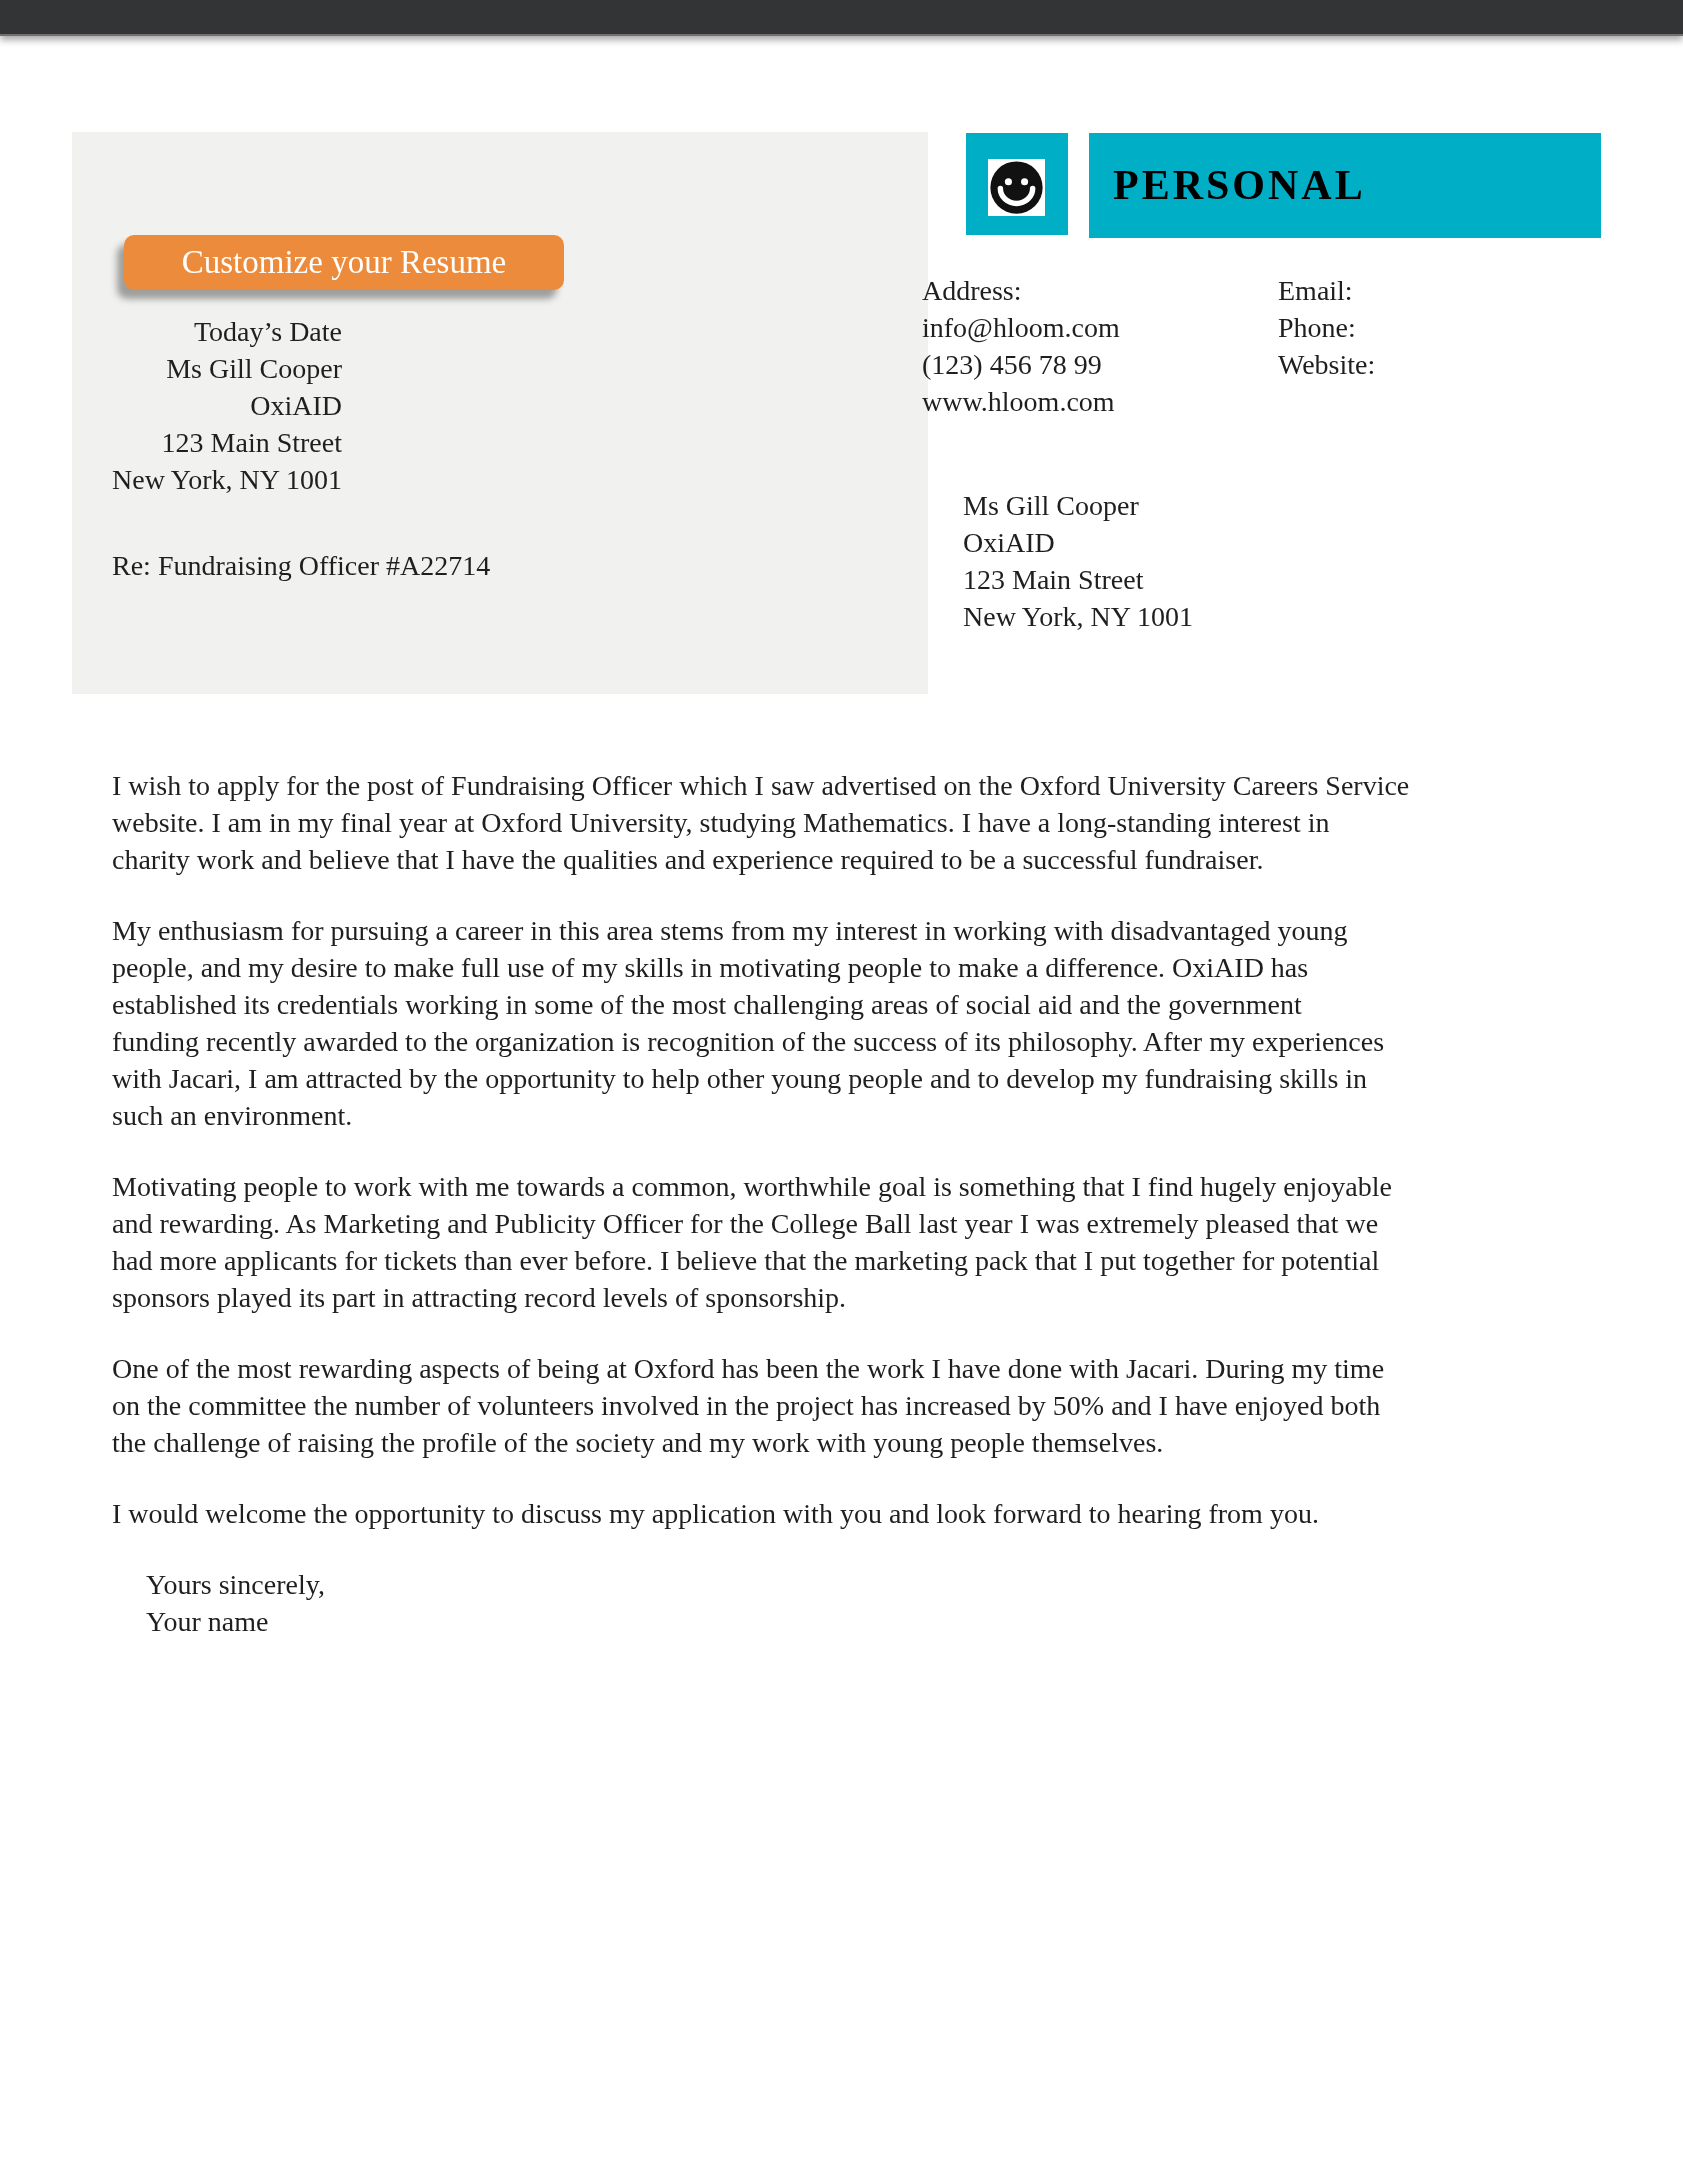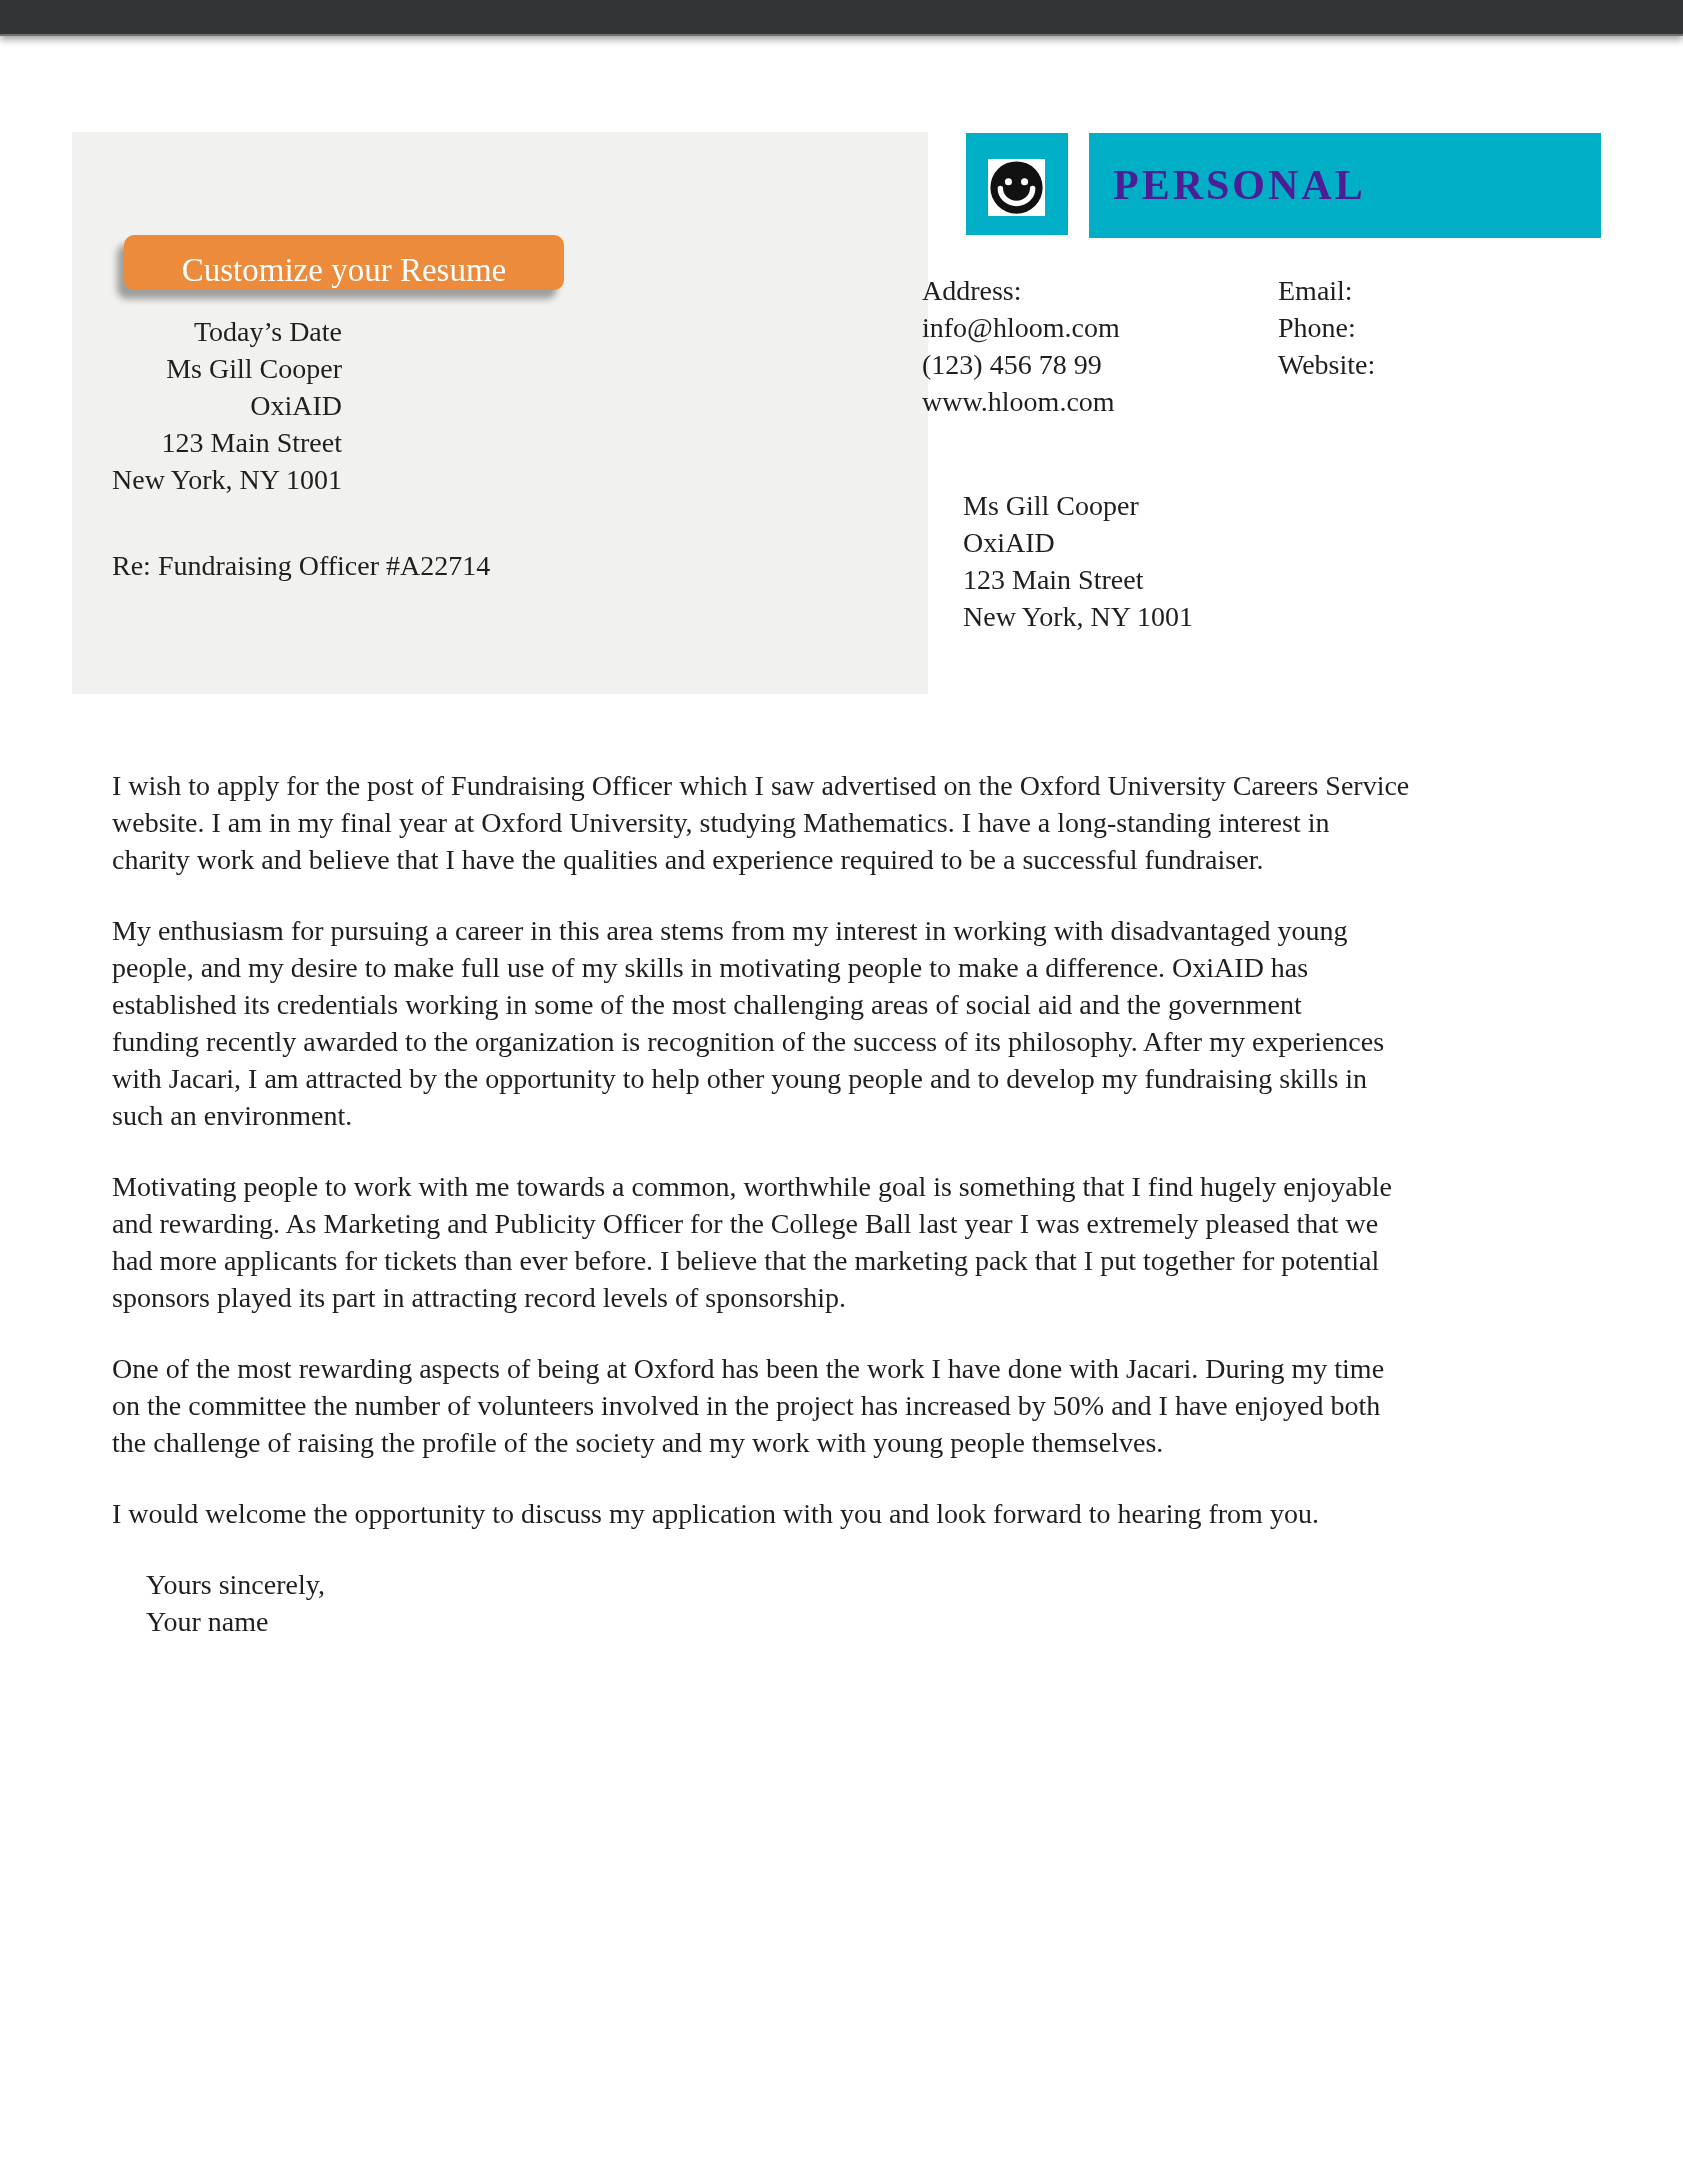--- a/index.html
+++ b/index.html
@@ -50,7 +50,7 @@
   }
   .personal-title{
     margin:0;padding-left:24px;
-    color:#4c1d95;font-size:42px;font-weight:bold;letter-spacing:3px;
+    color:#000000;font-size:42px;font-weight:bold;letter-spacing:3px;
     line-height:105px;
   }
 

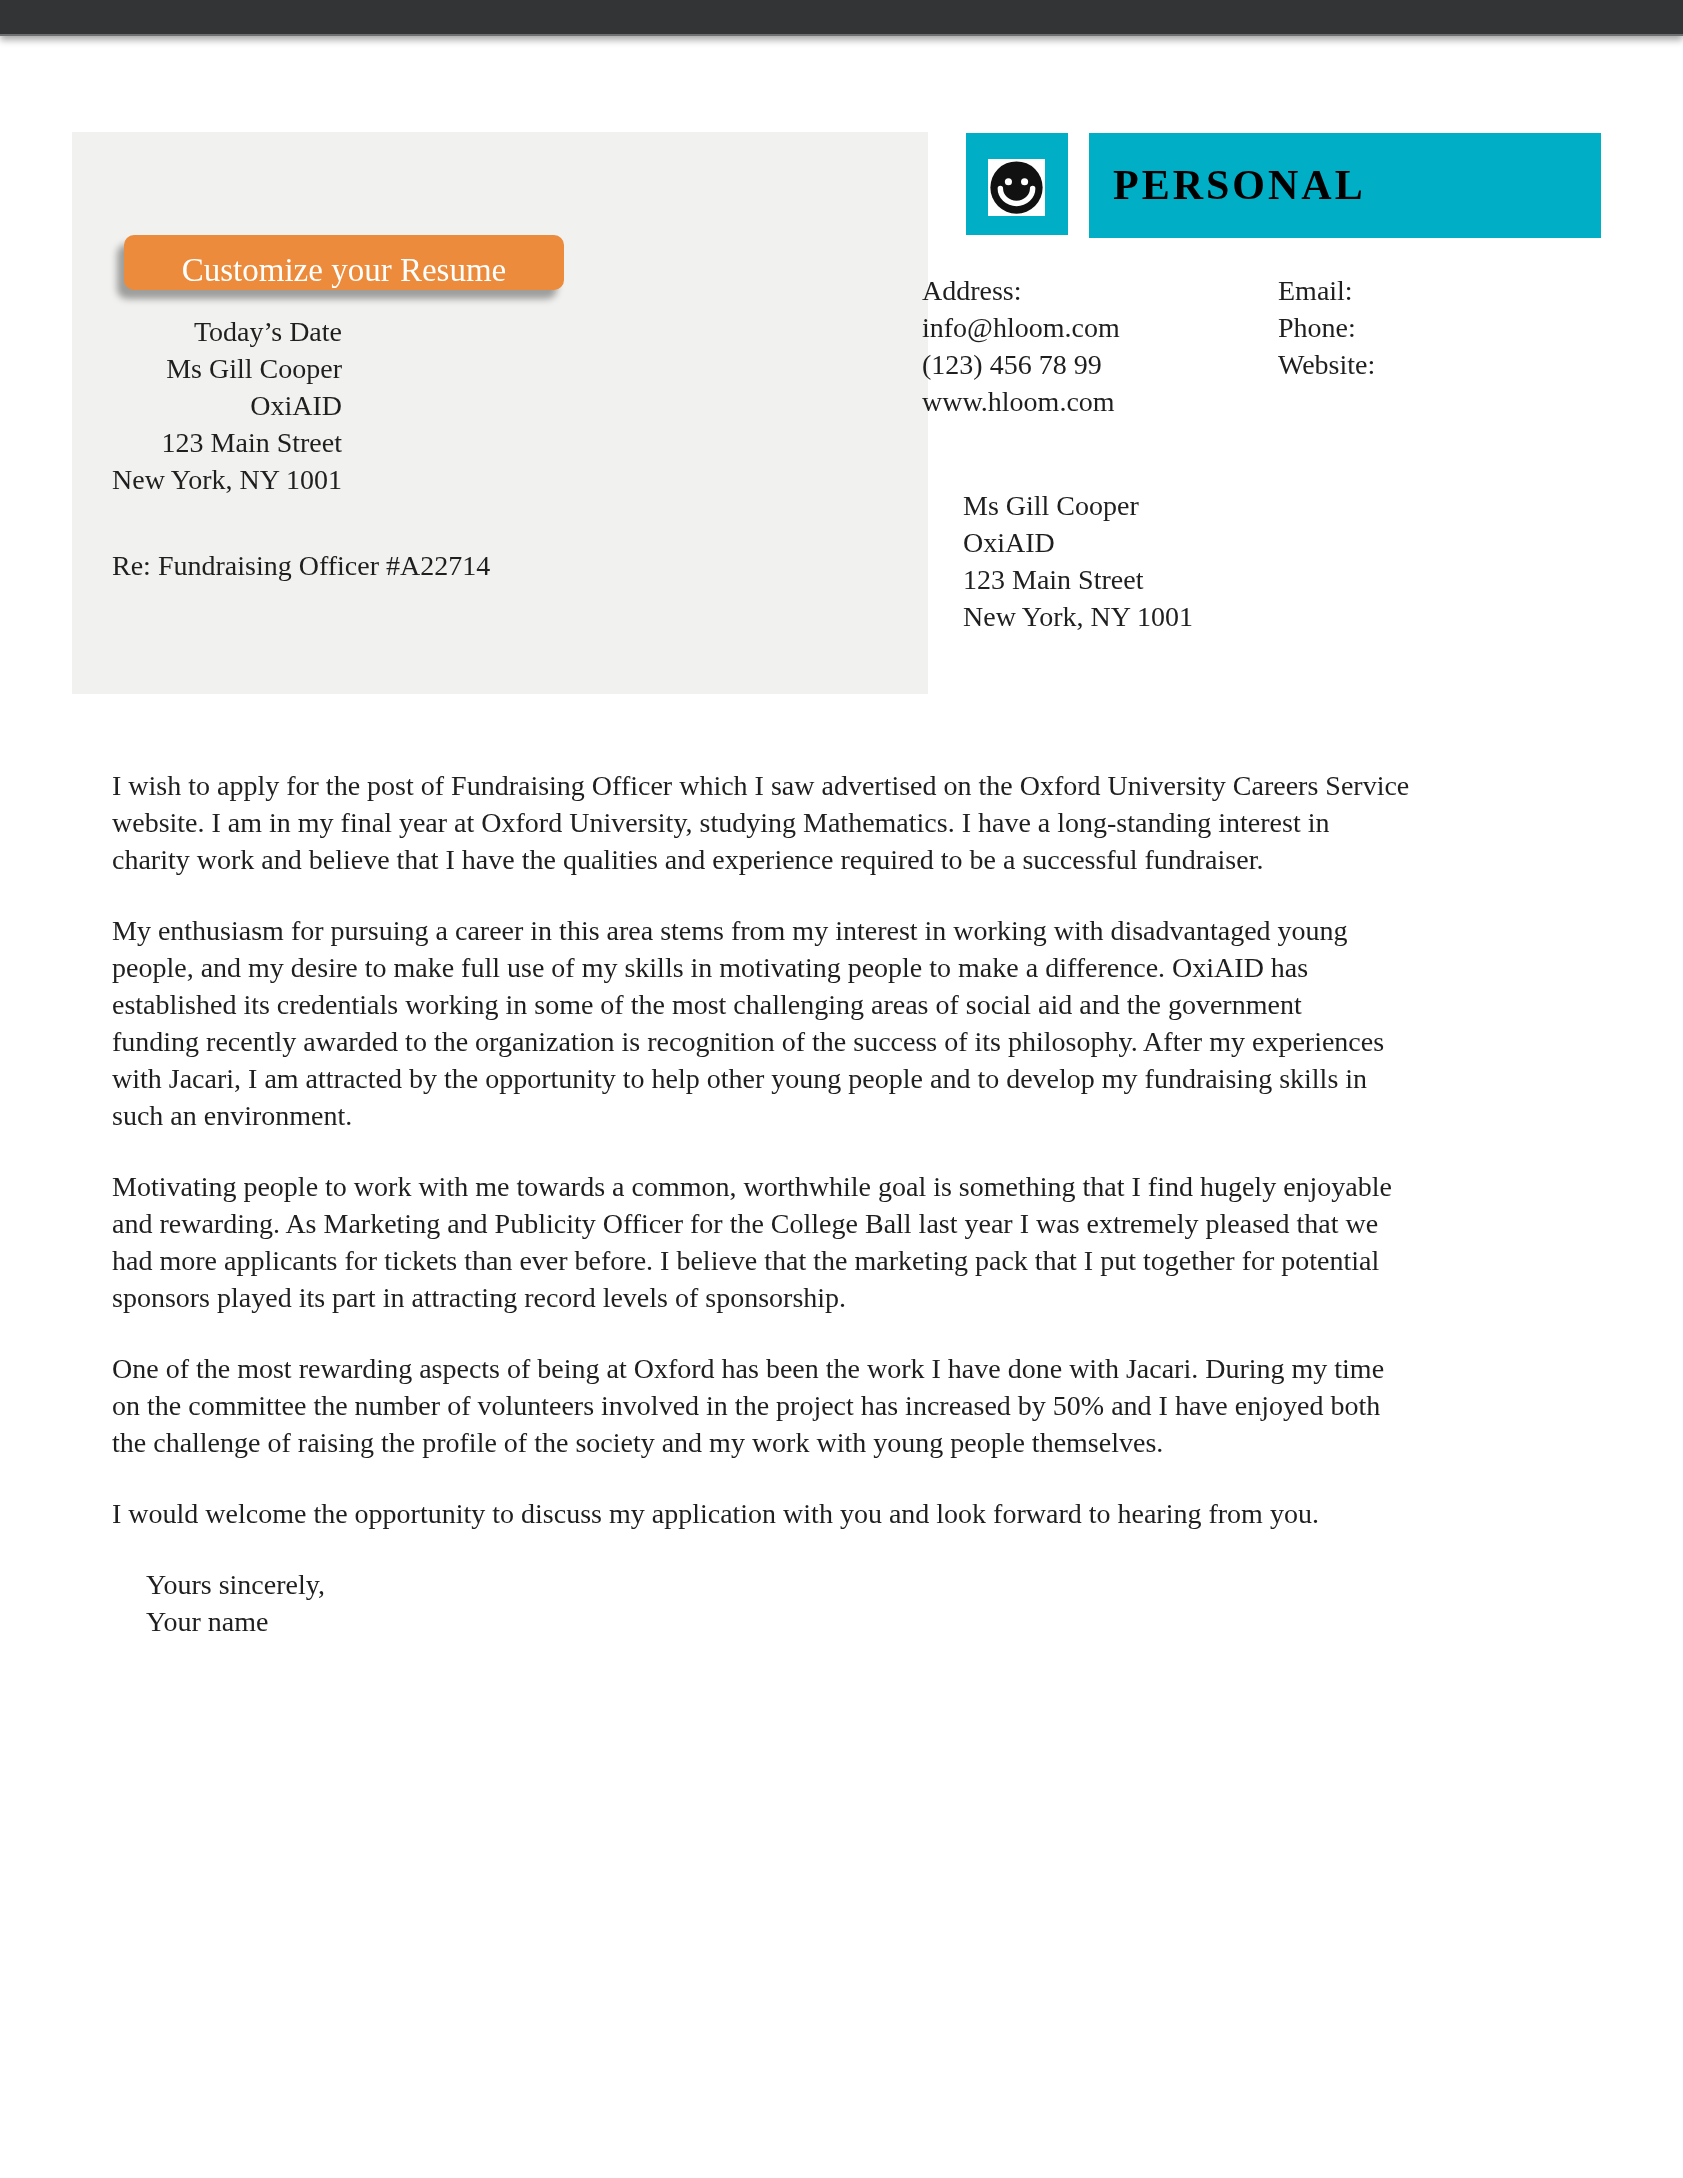--- a/index.html
+++ b/index.html
@@ -30,7 +30,7 @@
     background:#ec8b3b;border:none;border-radius:10px;
     box-shadow:-7px 9px 7px rgba(0,0,0,.35);
     color:#ffffff;font-family:inherit;font-size:33px;line-height:55px;
-    text-align:center;cursor:pointer;padding:8px;
+    text-align:center;cursor:pointer;padding:0;
   }
   .sender-lines{position:absolute;left:40px;top:181px;font-size:28px;line-height:37px;text-align:right;}
   .subject-line{position:absolute;left:40px;top:415px;font-size:28px;line-height:37px;}

